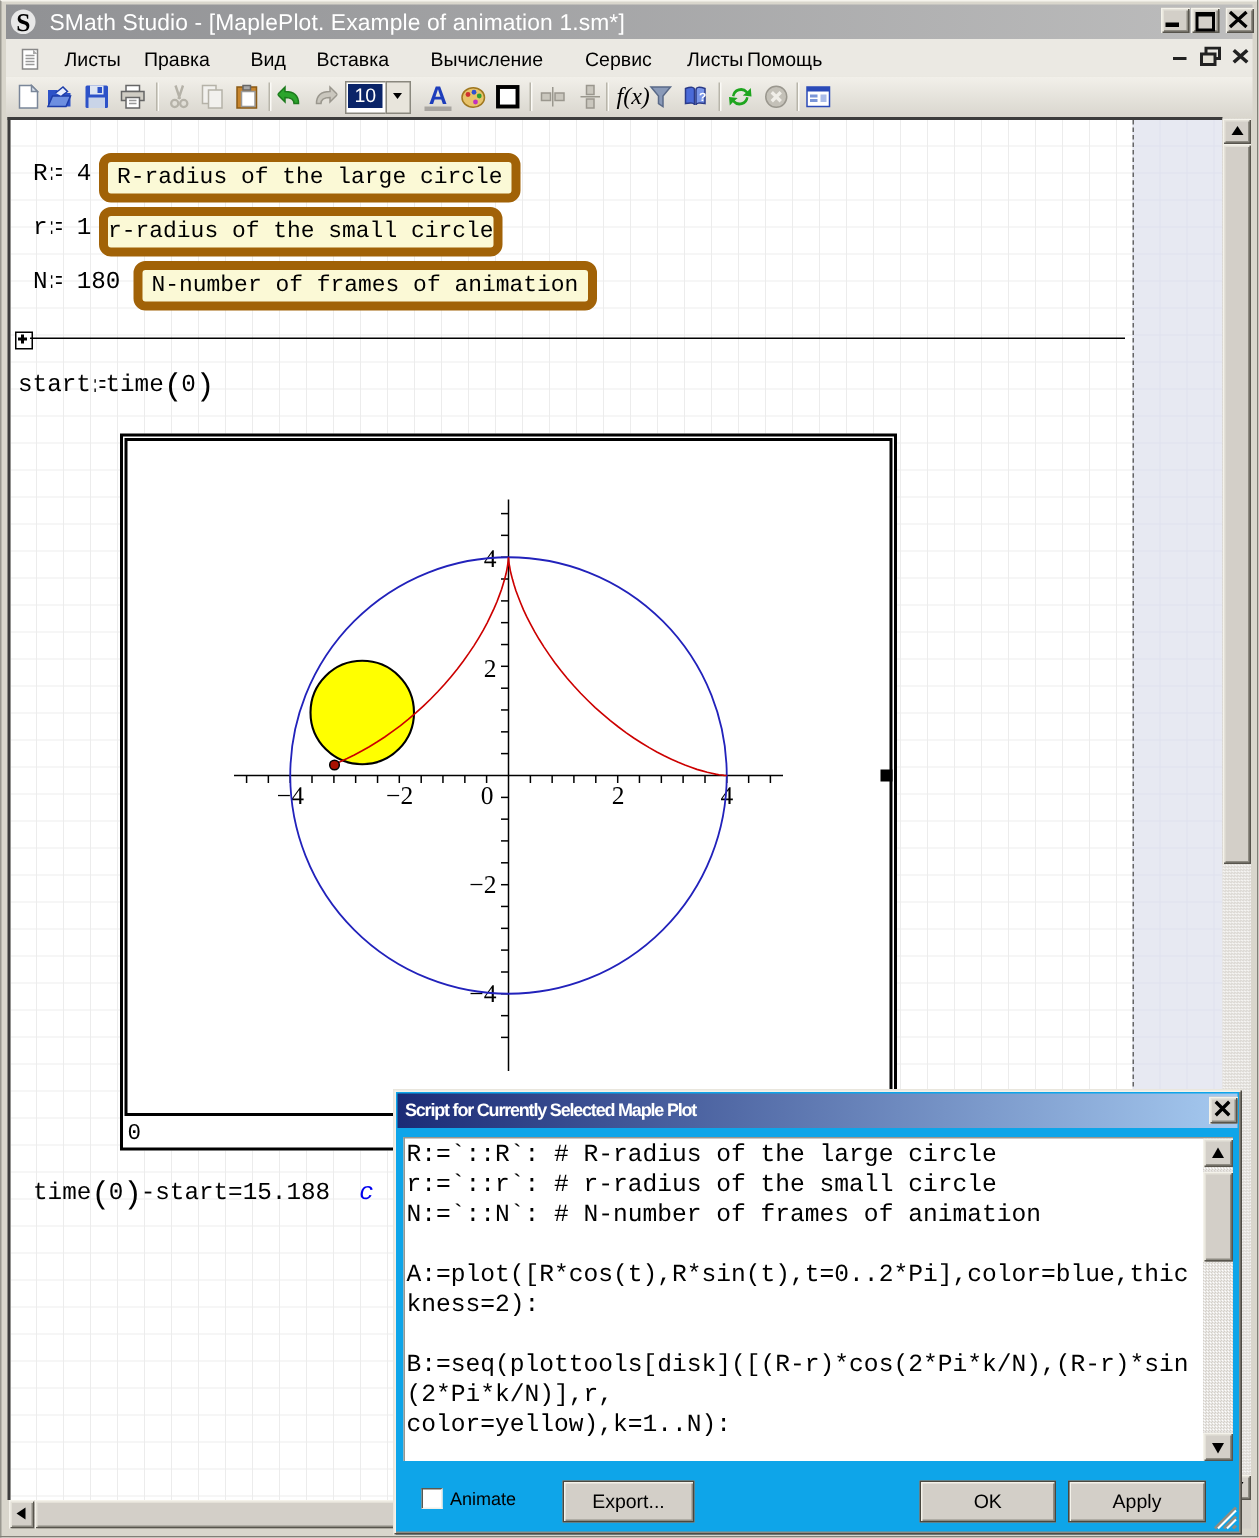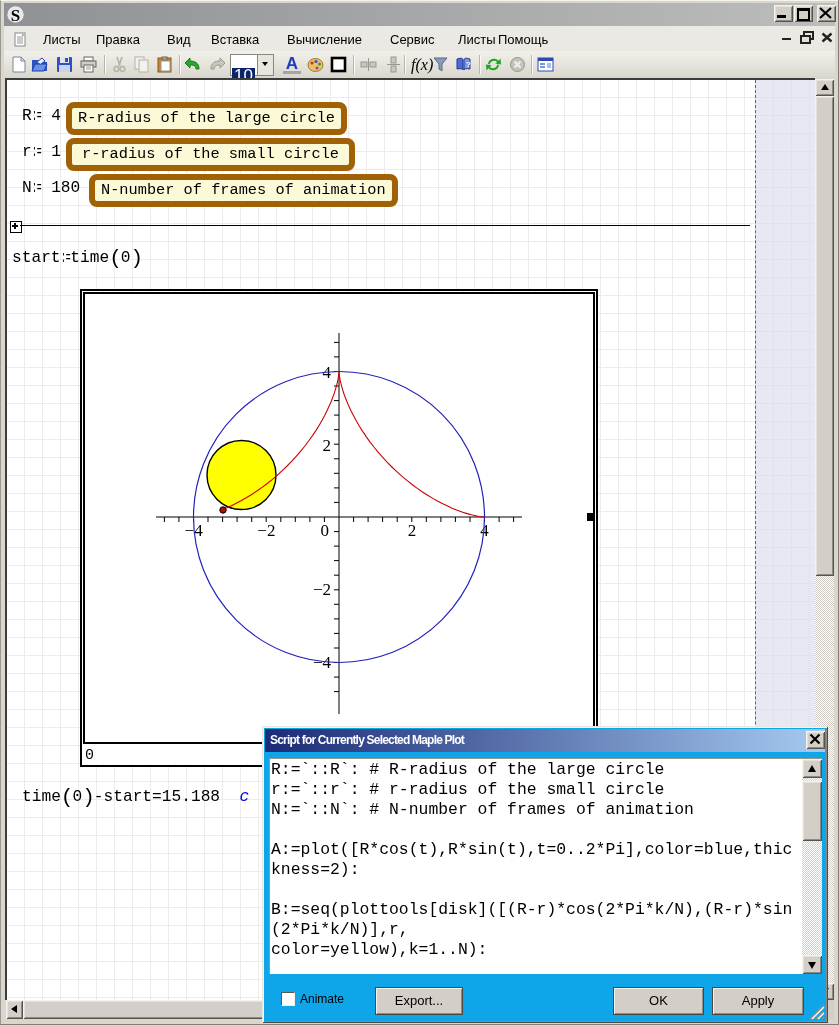--- a/index.html
+++ b/index.html
@@ -62,6 +62,7 @@
       <circle cx="9.5" cy="9.5" r="8.2" fill="#e8e8e8"></circle>
       <text x="9.5" y="15.5" font-size="17" font-weight="bold" font-family="Liberation Serif" fill="#000" text-anchor="middle">S</text>
     </svg>
+  <div id="titletext" class="abs">SMath Studio - [MaplePlot. Example of animation 1.sm*]</div>
   <div class="abs capbtn" style="left:770px;">
       <div class="abs" style="left:3px;top:10px;width:9px;height:3px;background:#000;"></div>
     </div>

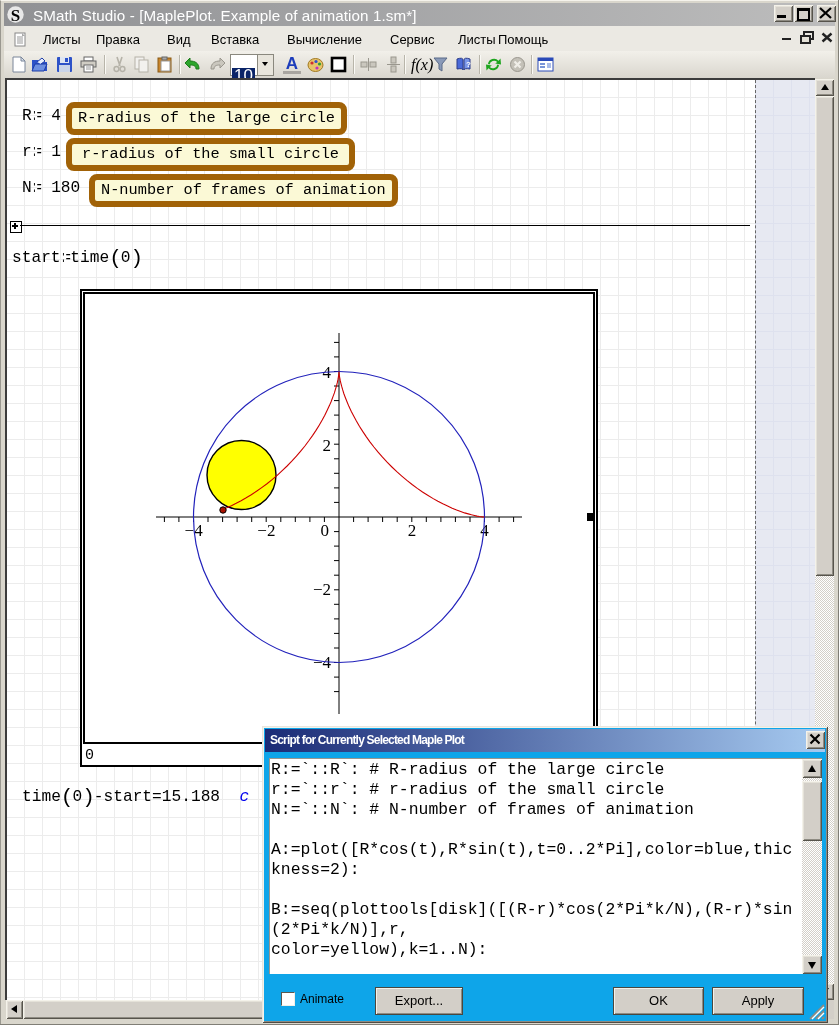--- a/index.html
+++ b/index.html
@@ -143,7 +143,7 @@
       <path d="M3 13 c0 -6 4 -8 9 -8 l0 -3 5 5 -5 5 0 -3 c-4 0 -6 1 -6 4 z" fill="#cac7be" stroke="#9a978e"></path>
     </svg>
 <div class="abs" style="left:226px;top:3px;width:27px;height:20px;background:#fff;border:1px solid #8a887e;"></div>
-<div class="abs" style="left:228px;top:5px;width:23px;height:16px;background:#0a2468;color:#fff;font-size:17px;text-align:center;line-height:16px;margin-top:12px;">10</div>
+<div class="abs" style="left:228px;top:5px;width:23px;height:16px;background:#0a2468;color:#fff;font-size:13px;text-align:center;line-height:16px;">10</div>
 <div class="abs" style="left:253px;top:3px;width:15px;height:20px;background:#e8e5dc;border:1px solid #8a887e;"></div>
 <div class="arrow" style="left:258px;top:11px;border-left:3.5px solid transparent;border-right:3.5px solid transparent;border-top:4.5px solid #000;"></div>
 <div class="abs" style="left:279px;top:3px;color:#1d3dbb;font-size:17px;font-weight:bold;width:18px;text-align:center;border-bottom:3px solid #a8a5a0;height:17px;">A</div>

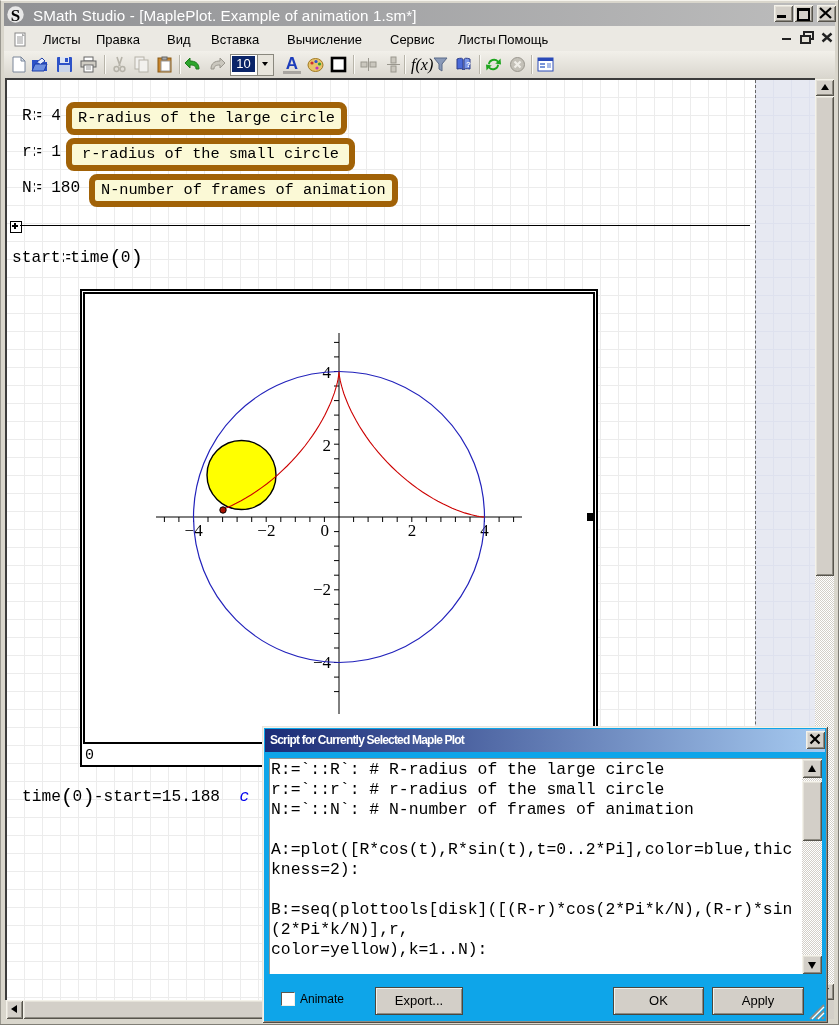--- a/index.html
+++ b/index.html
@@ -205,7 +205,7 @@
 <div class="abs mono f" style="left:22px;top:107px;">R<span class="sq">:=</span> 4</div>
 <div class="abs ybox" style="left:66px;top:102px;padding:2px 6px;">R-radius of the large circle</div>
 <div class="abs mono f" style="left:22px;top:143px;">r<span class="sq">:=</span> 1</div>
-<div class="abs ybox" style="left:66px;top:138px;padding:2px 10px;">r-radius of the small circle</div>
+<div class="abs ybox" style="left:66px;top:138px;padding:2px 0;">r-radius of the small circle</div>
 <div class="abs mono f" style="left:22px;top:179px;">N<span class="sq">:=</span> 180</div>
 <div class="abs ybox" style="left:89px;top:174px;padding:2px 6px;">N-number of frames of animation</div>
 <div class="abs" style="left:10px;top:221px;width:10px;height:10px;border:1px solid #000;background:#fff;"></div>

